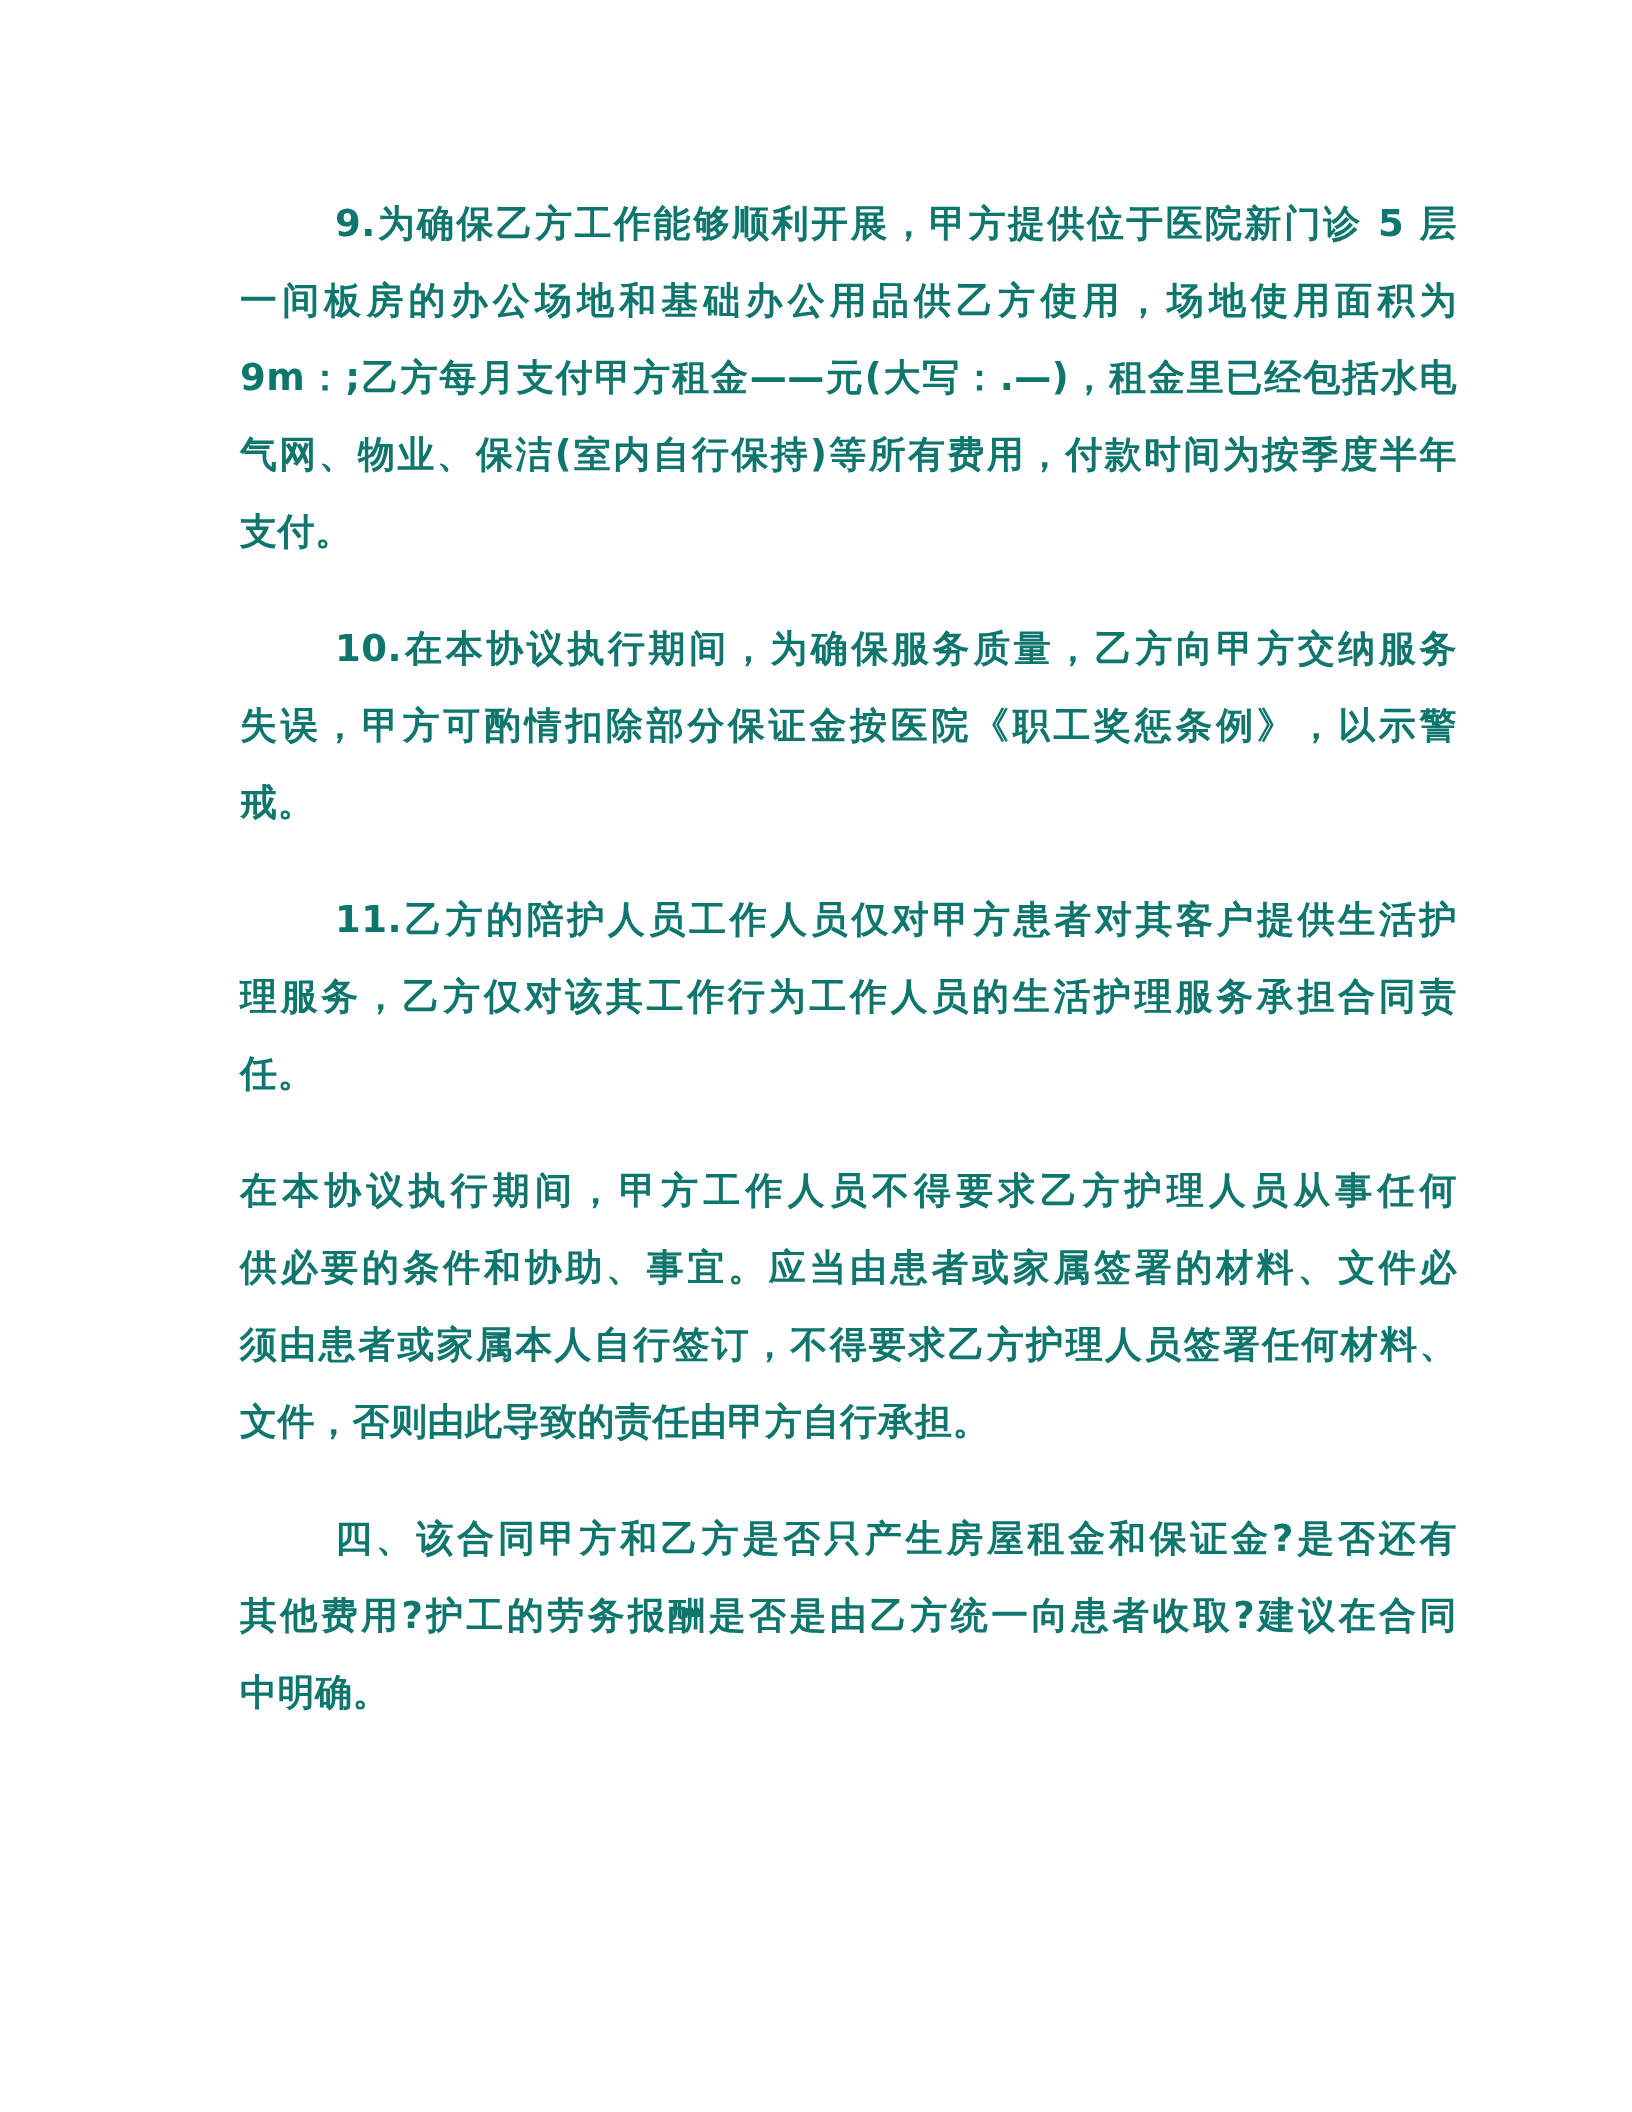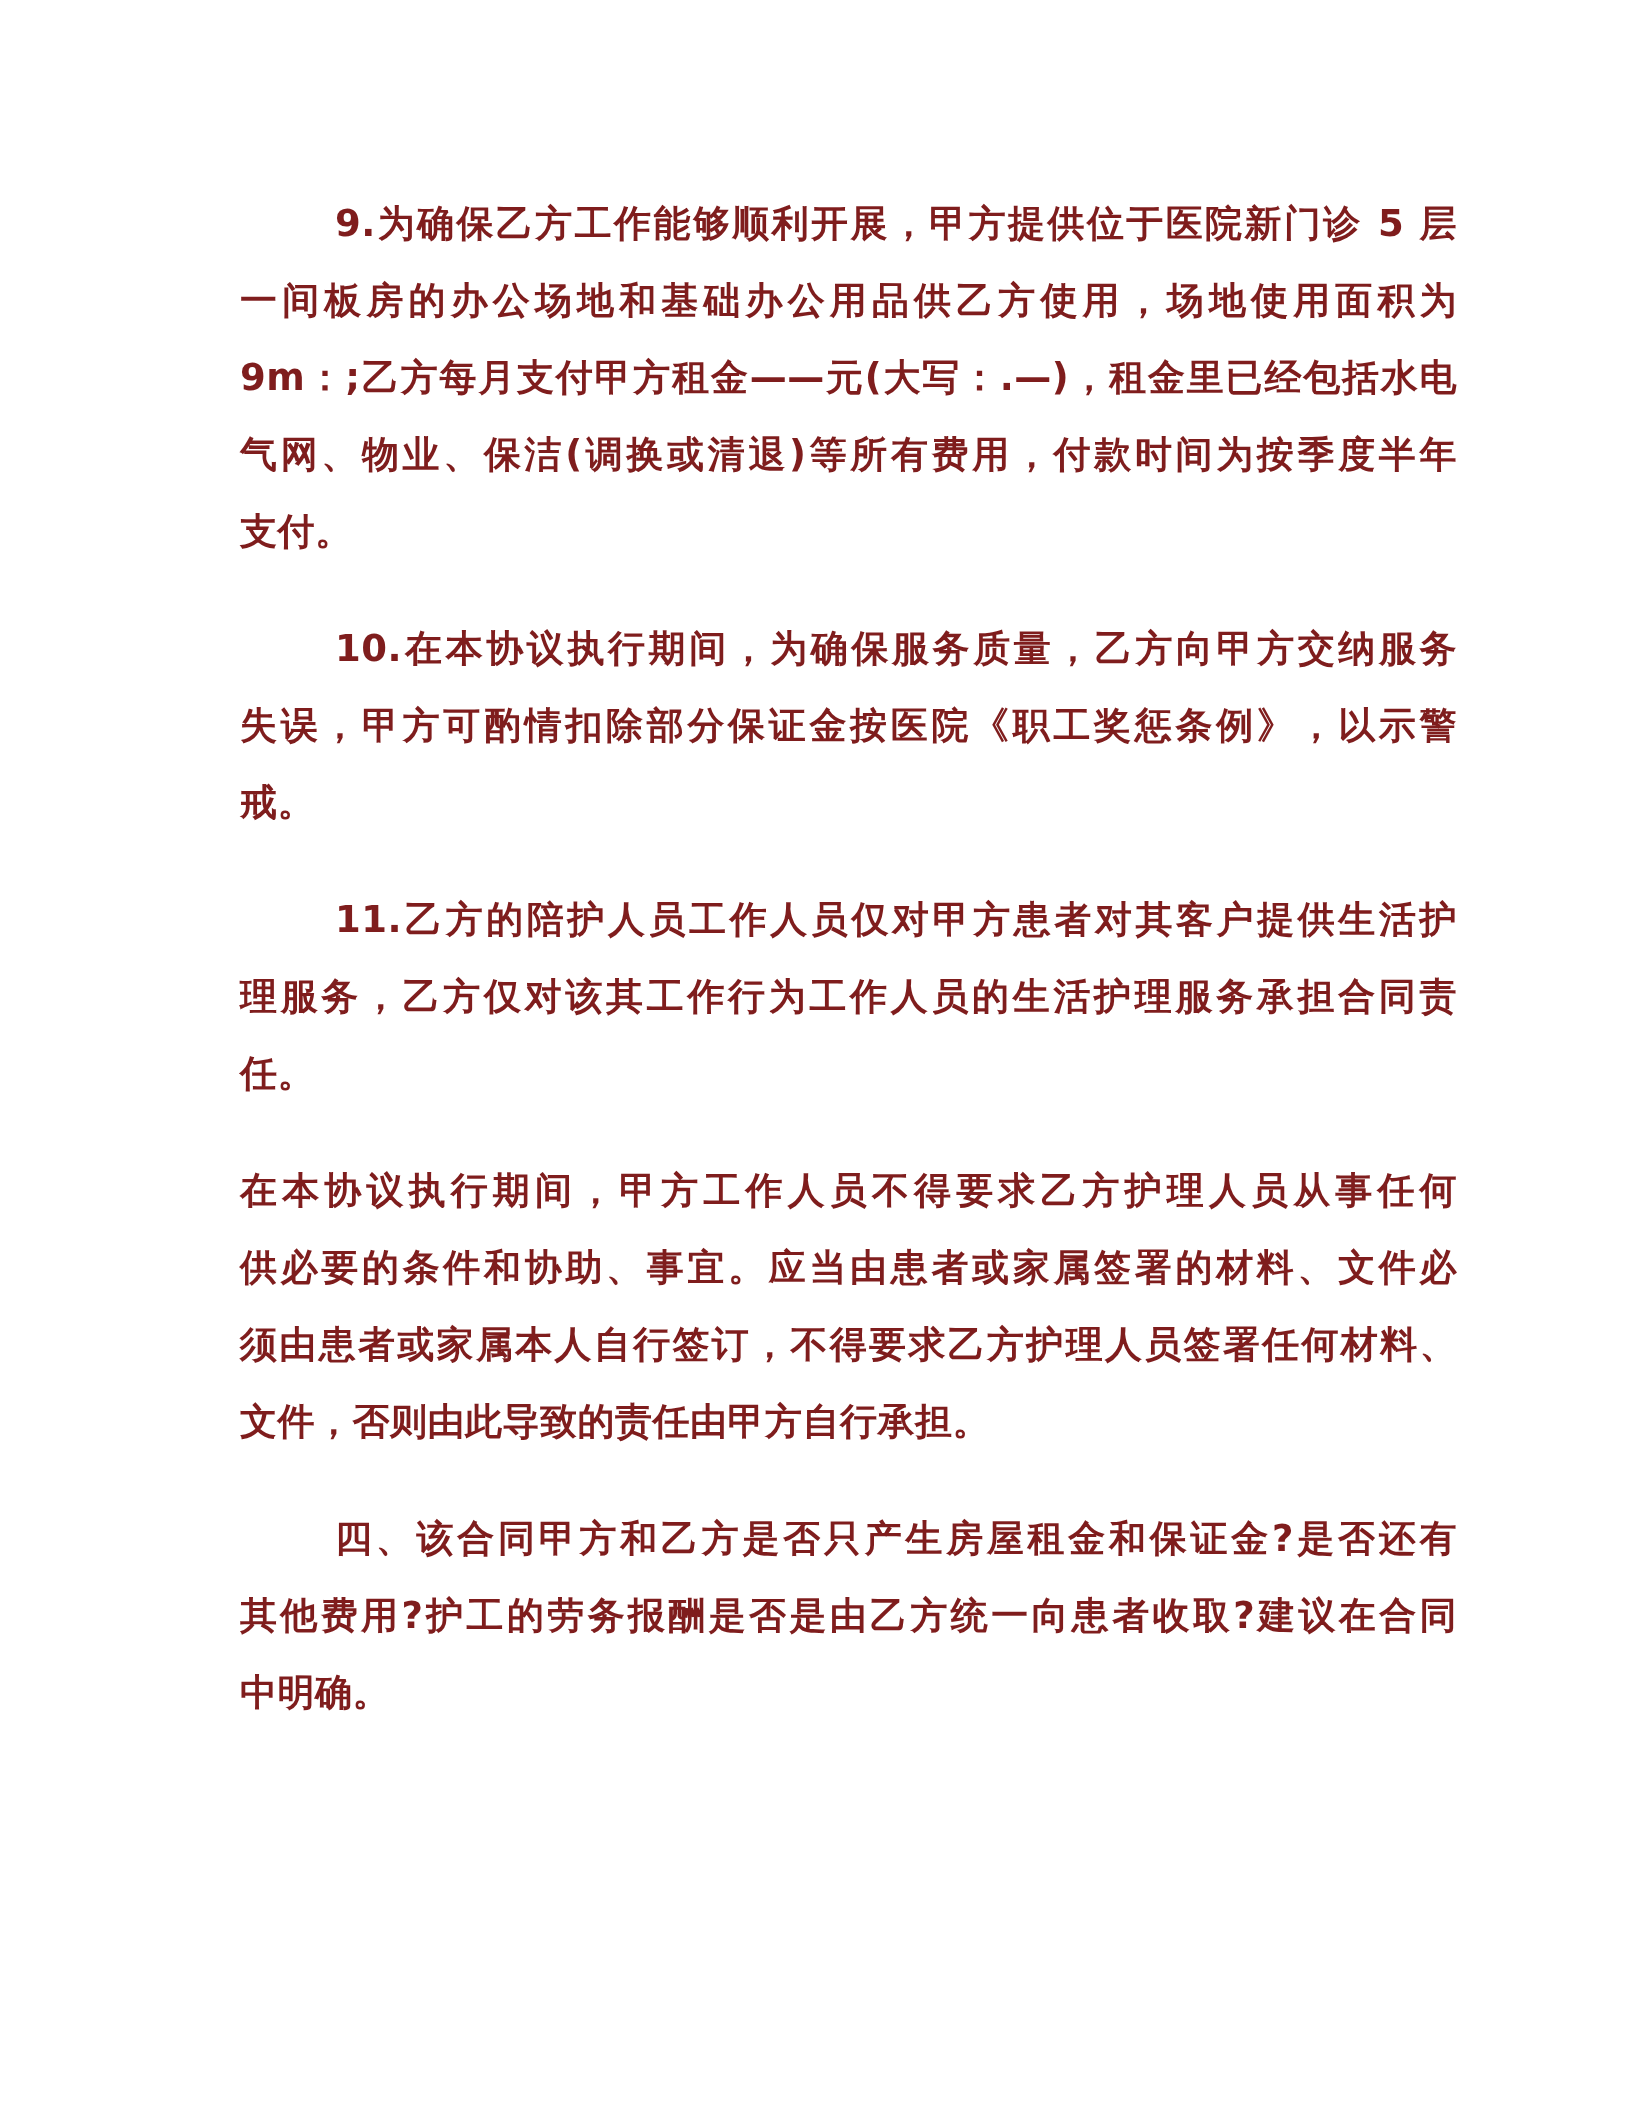--- a/index.html
+++ b/index.html
@@ -26,7 +26,7 @@
   .line {
     font-size: 37px;
     font-weight: 700;
-    color: #7f1d1d;
+    color: #0f766e;
     line-height: 77px;
     text-align: justify;
     text-align-last: justify;

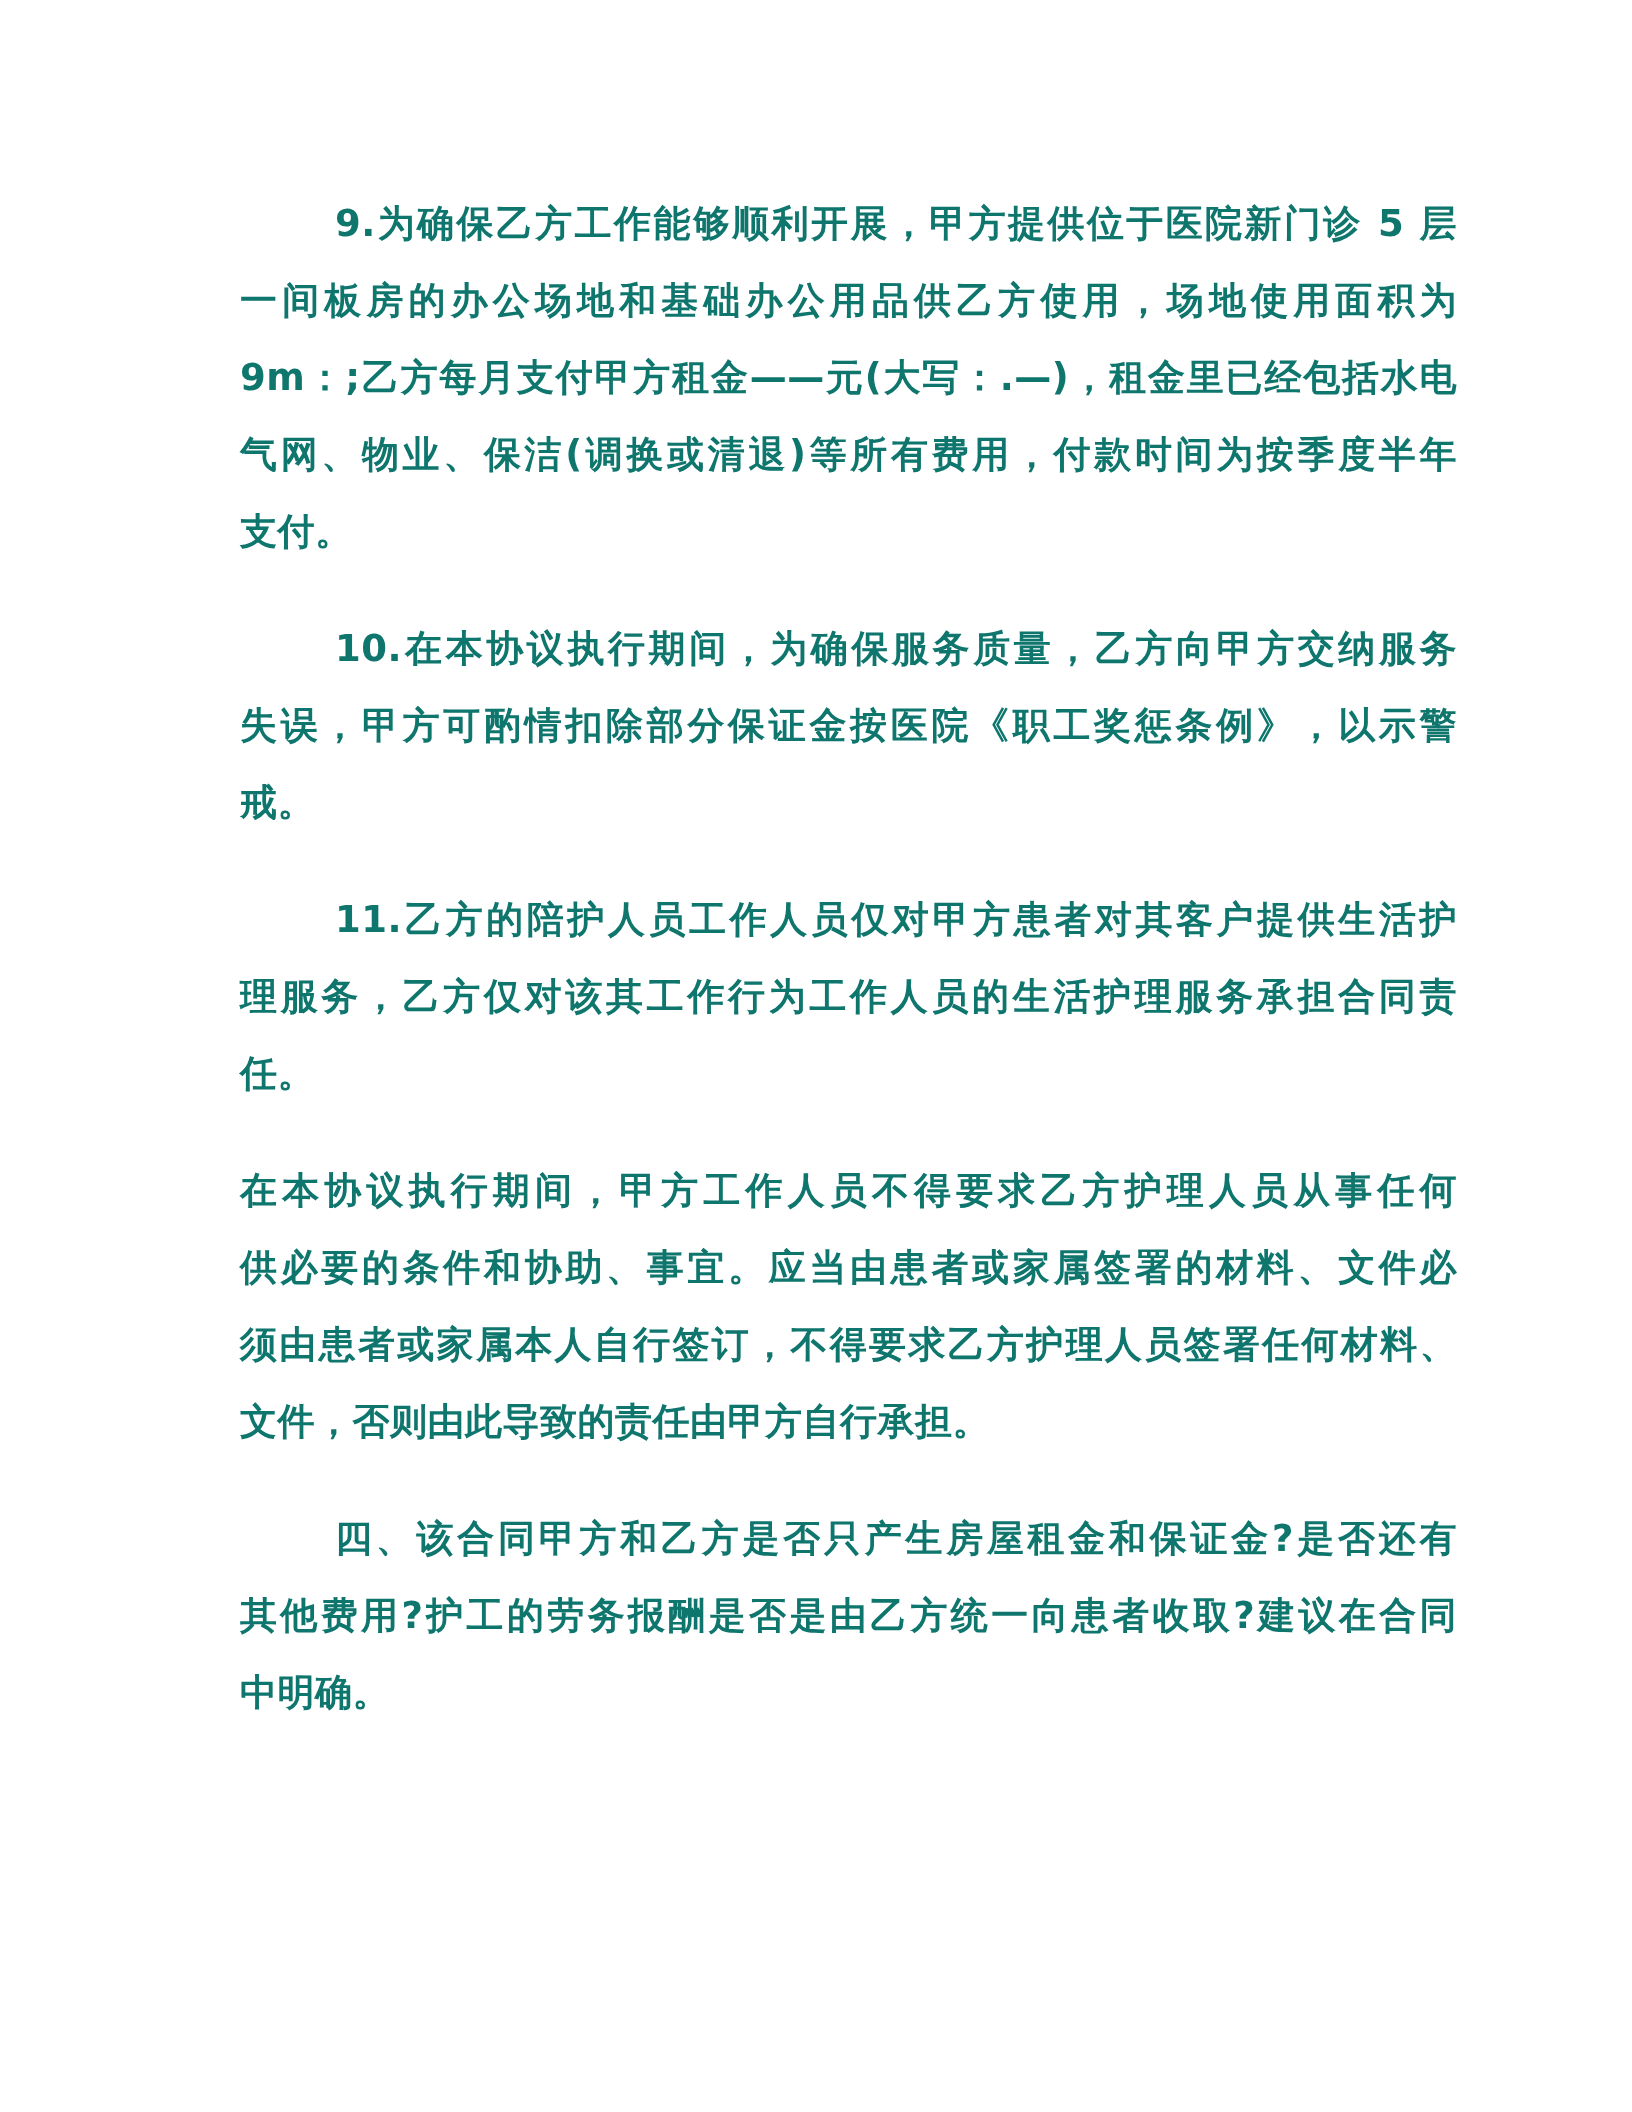--- a/index.html
+++ b/index.html
@@ -49,7 +49,7 @@
     <div class="line first">9.为确保乙方工作能够顺利开展，甲方提供位于医院新门诊 5 层</div>
     <div class="line">一间板房的办公场地和基础办公用品供乙方使用，场地使用面积为</div>
     <div class="line">9m：;乙方每月支付甲方租金——元(大写：.—)，租金里已经包括水电</div>
-    <div class="line">气网、物业、保洁(调换或清退)等所有费用，付款时间为按季度半年</div>
+    <div class="line">气网、物业、保洁(室内自行保持)等所有费用，付款时间为按季度半年</div>
     <div class="line last">支付。</div>
   </section>
 

